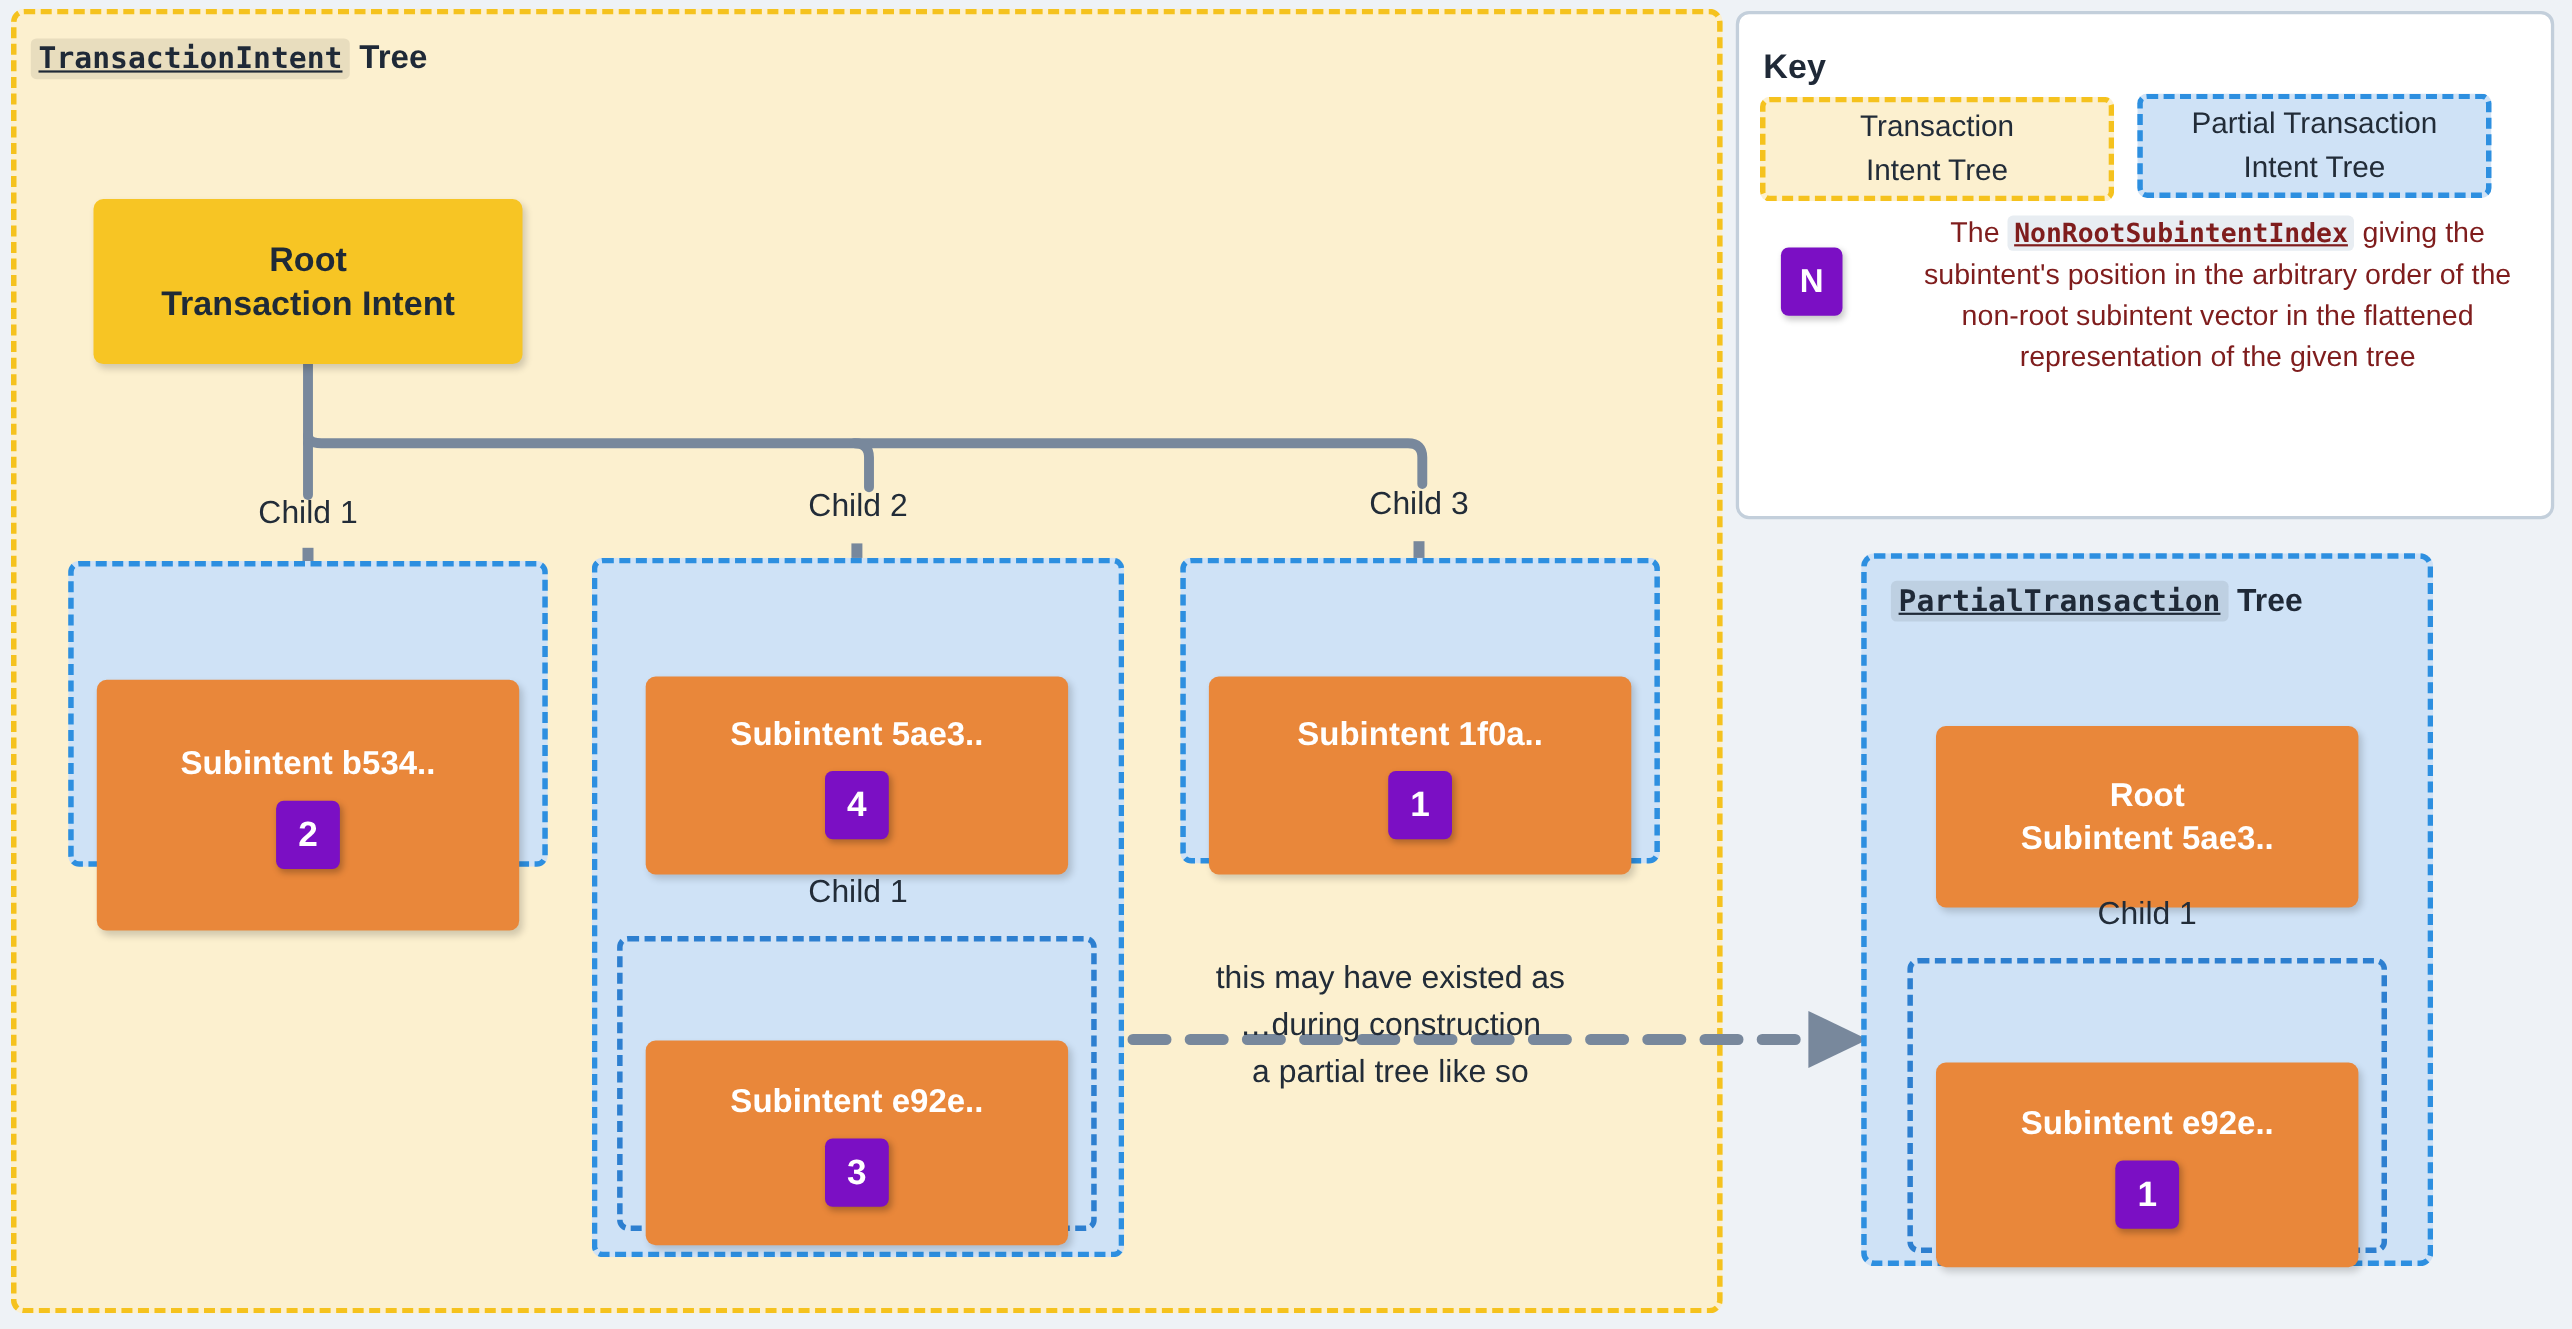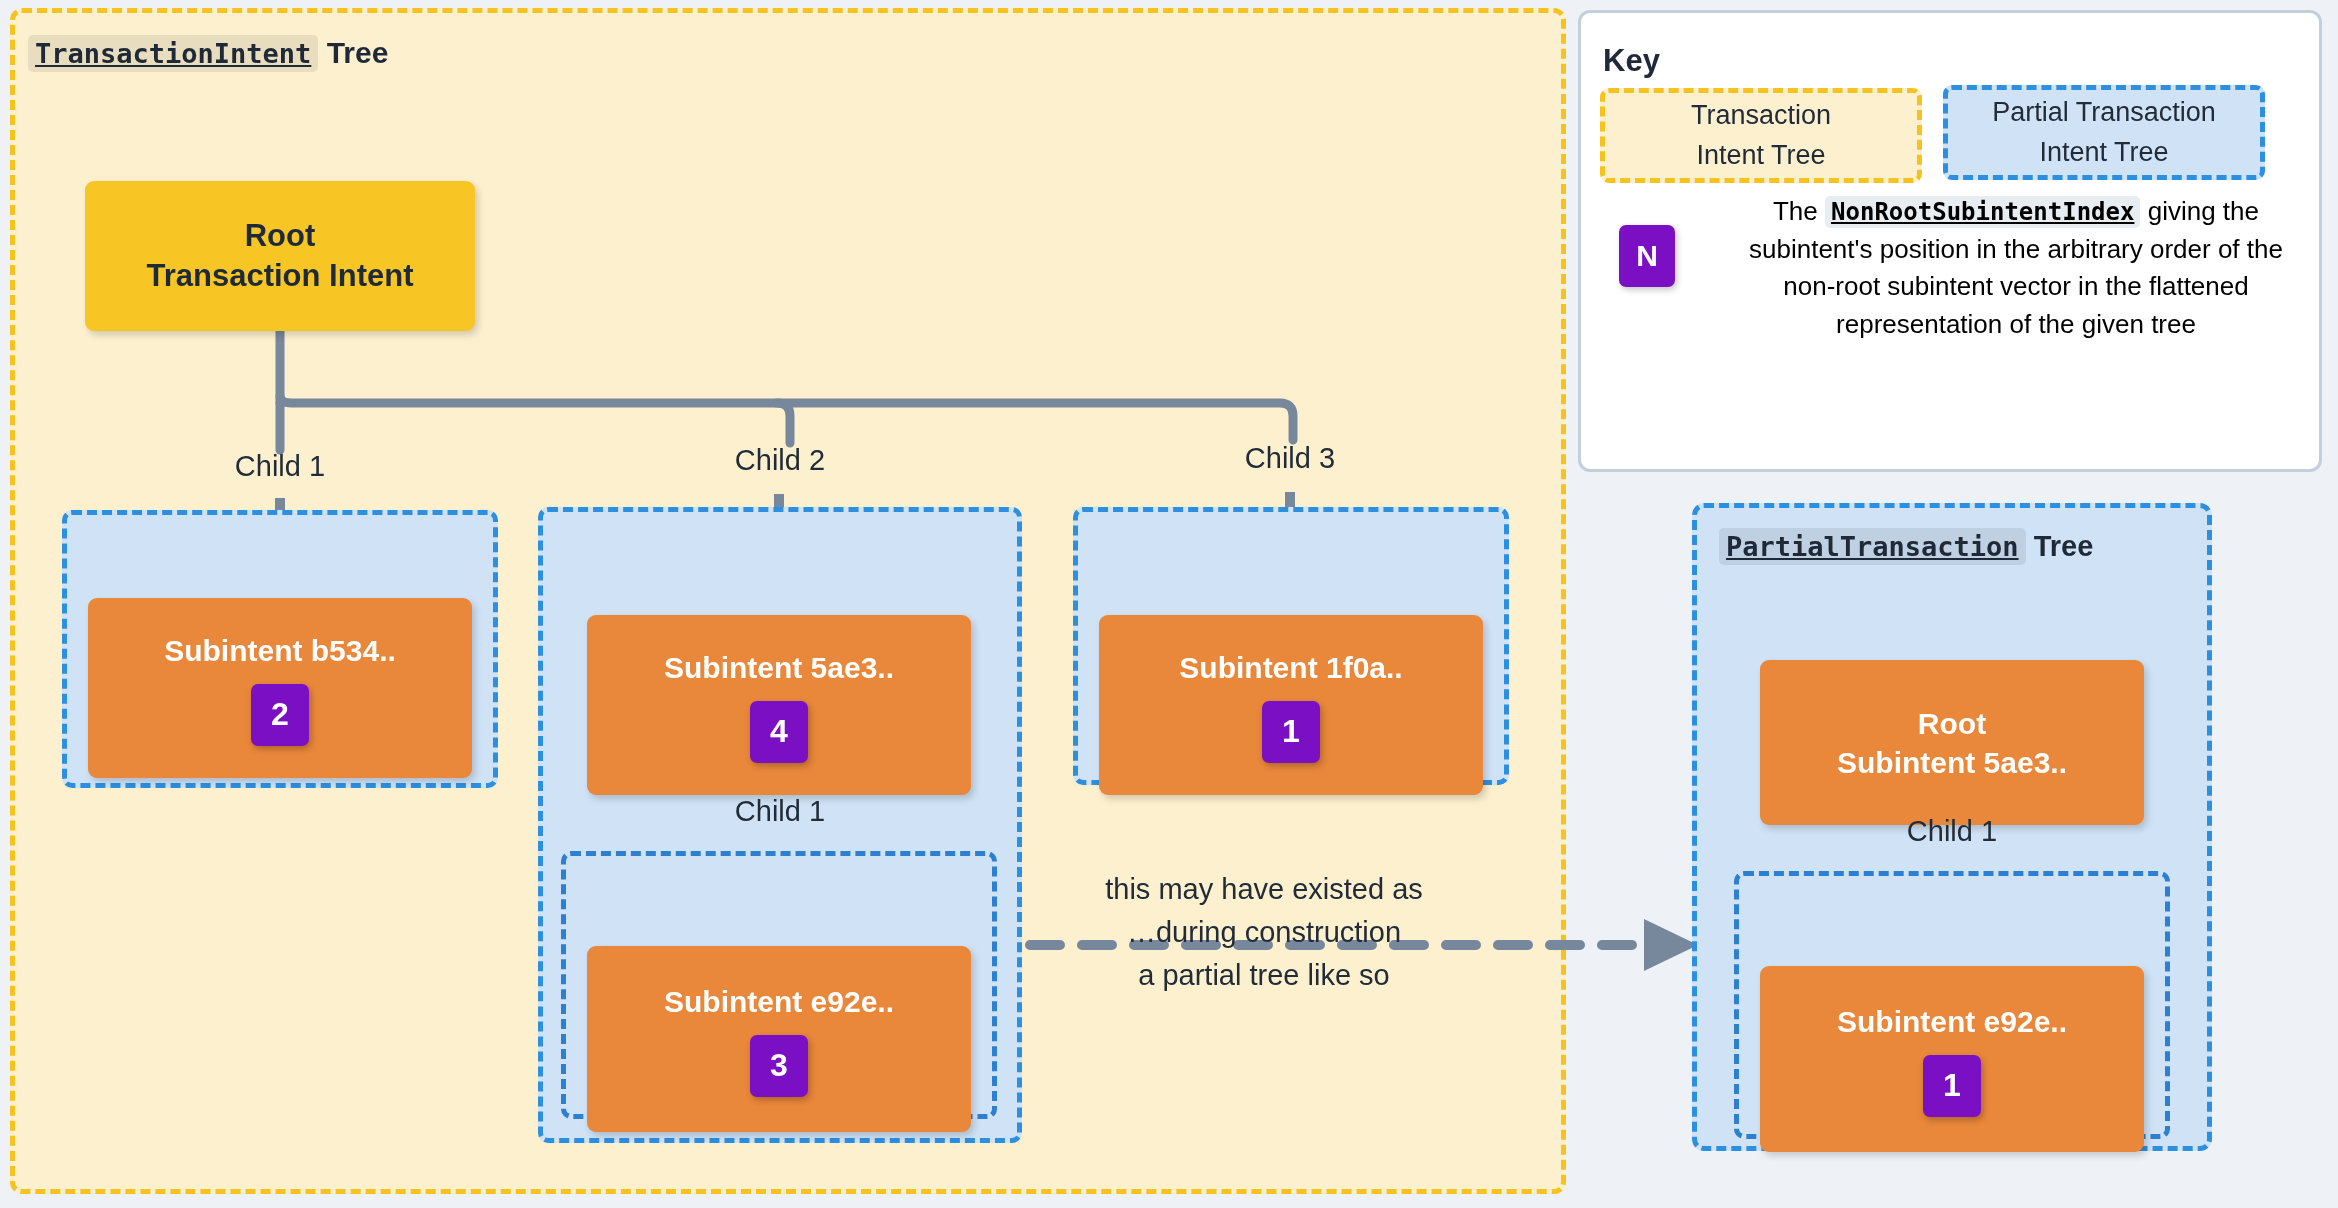--- a/index.html
+++ b/index.html
@@ -136,7 +136,7 @@
   .key-note {
     position: absolute;
     left: 140px; top: 180px; width: 590px;
-    font-size: 26px; color: #000000; line-height: 1.45;
+    font-size: 26px; color: #7f1d1d; line-height: 1.45;
     text-align: center;
   }
   .key-note .code-chip { font-size: 24px; padding: 2px 6px; background:#e8edf2; }

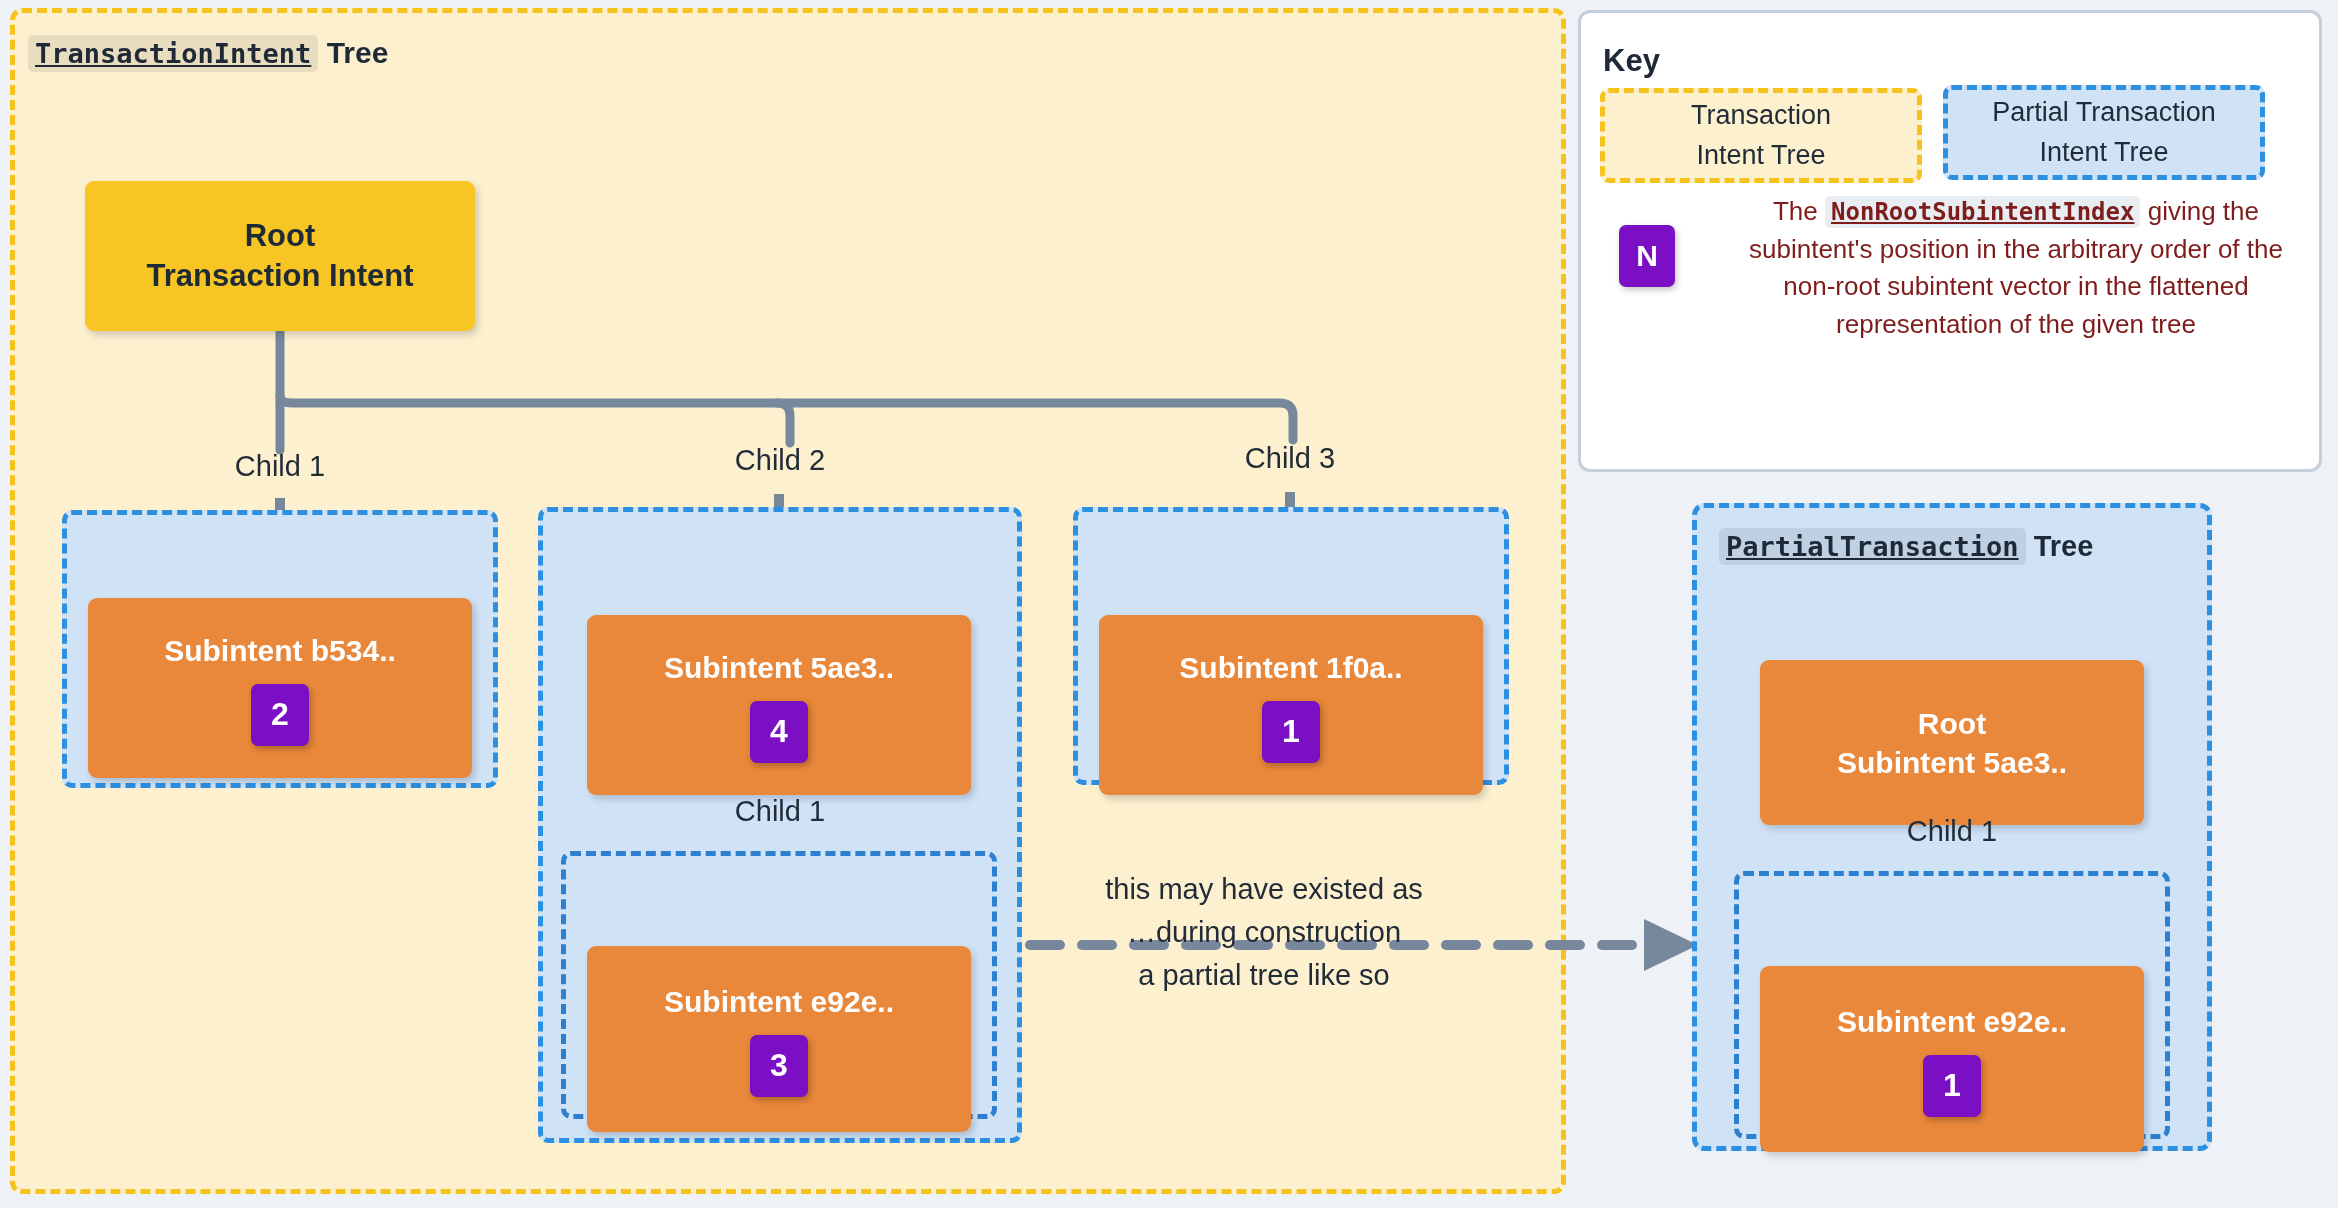--- a/index.html
+++ b/index.html
@@ -210,7 +210,7 @@
   <div class="edge-label" style="left:1200px; top:442px; width:180px;">Child 3</div>
 
   <div class="sub-wrap" style="left:62px; top:510px; width:436px; height:278px;"></div>
-  <div class="node node-sub" style="left:88px; top:550px; width:384px; height:180px;">
+  <div class="node node-sub" style="left:88px; top:570px; width:384px; height:228px;">
     <div>Subintent b534..</div>
     <div class="idx-badge">2</div>
   </div>

